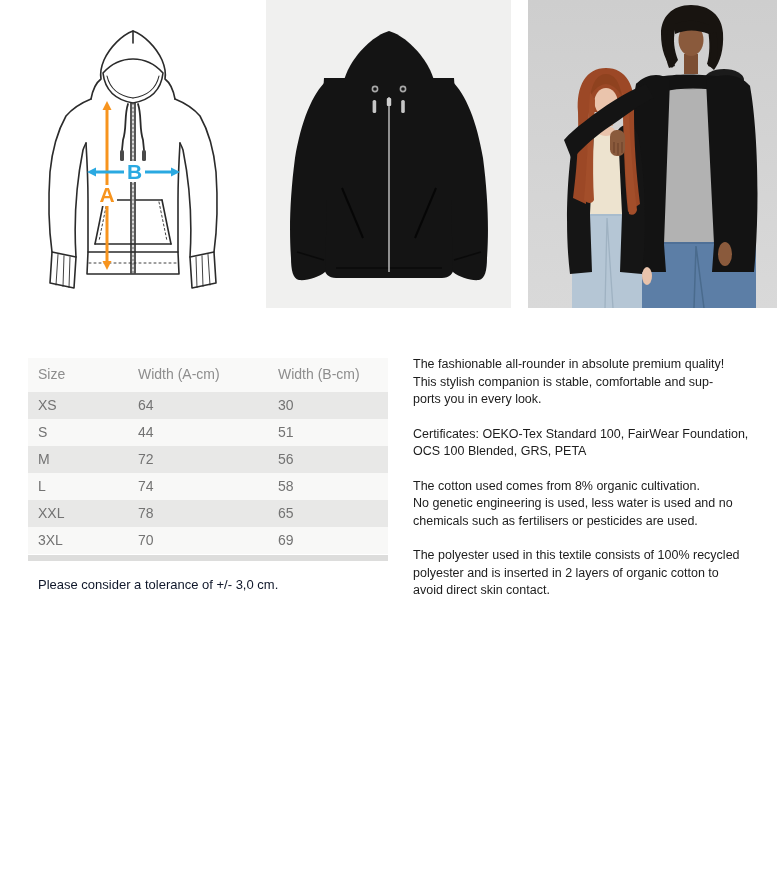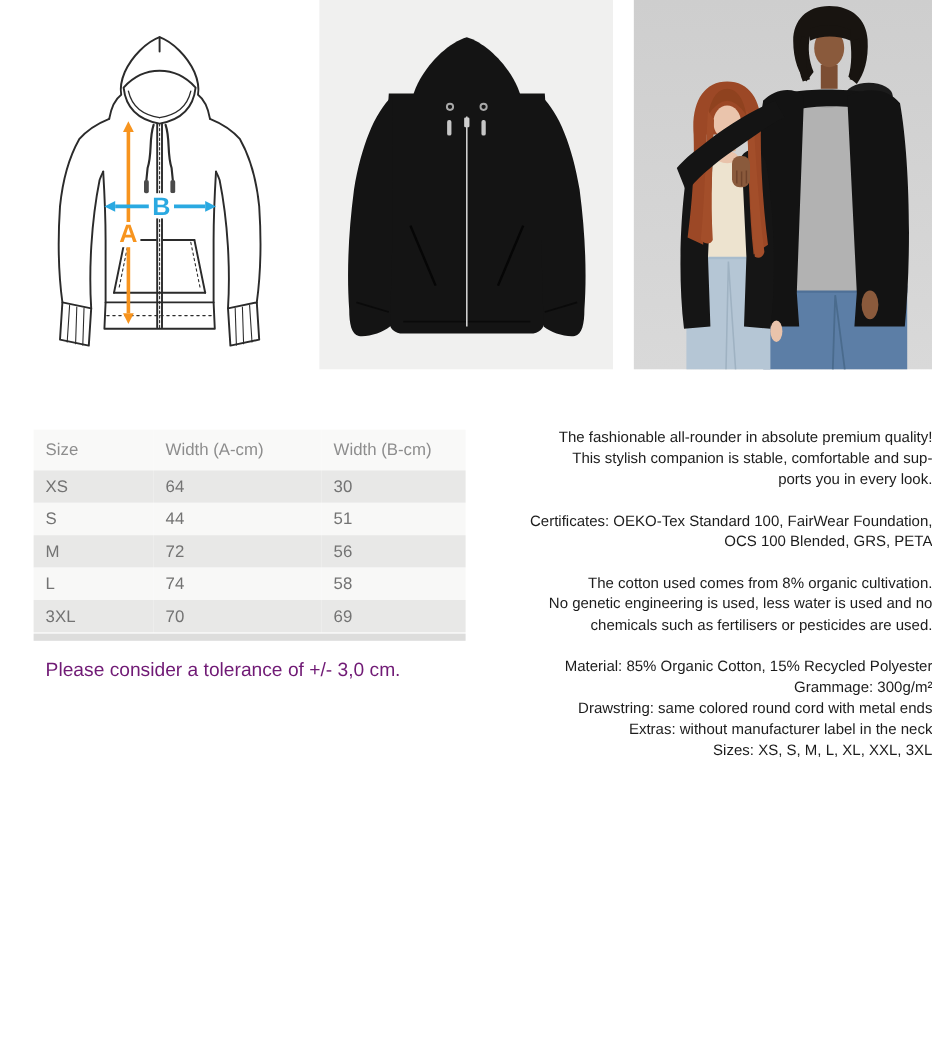--- a/index.html
+++ b/index.html
@@ -38,7 +38,7 @@
   
   .description{
     position:absolute;top:356px;left:413px;width:364px;
-    font-size:12.5px;line-height:17.5px;color:#1c1c1c;text-align:right;
+    font-size:12.5px;line-height:17.5px;color:#1c1c1c;
   }
   .para{white-space:pre-line;margin:0 0 17px 0;}
 </style>

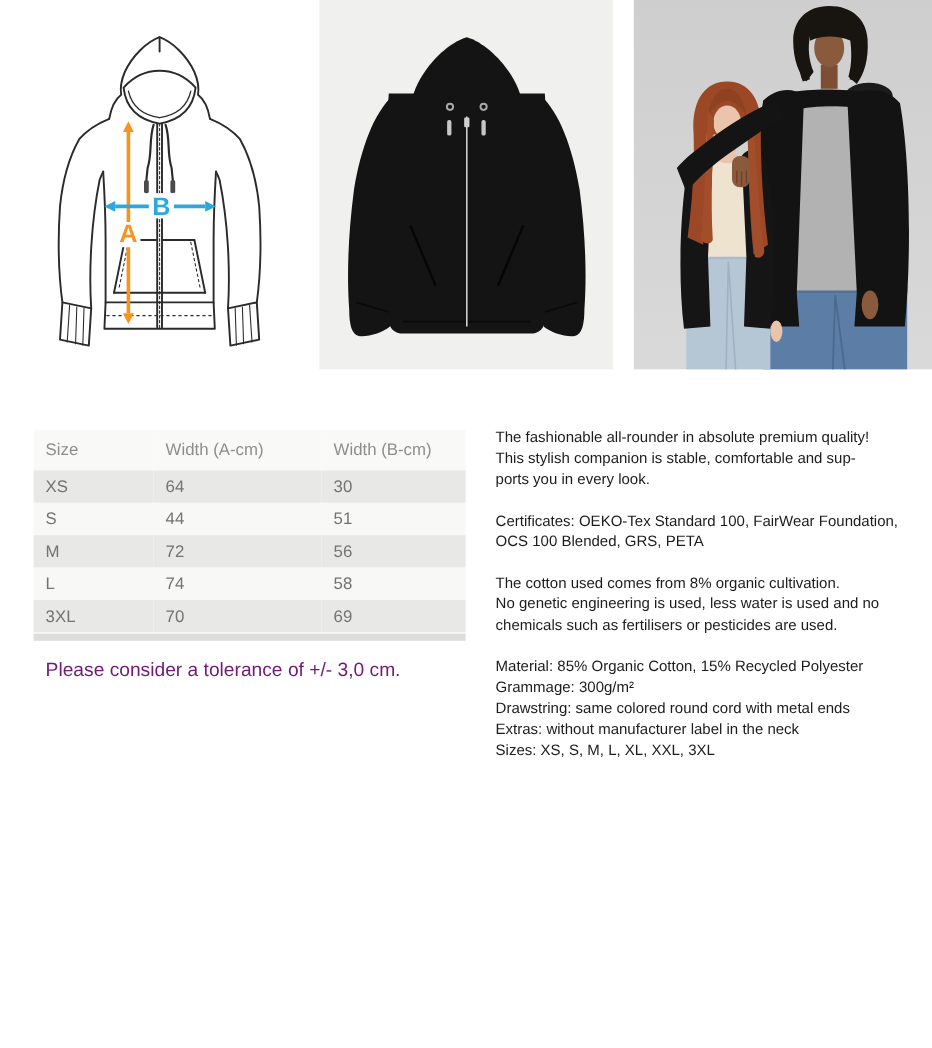--- a/index.html
+++ b/index.html
@@ -235,6 +235,11 @@
         <td>58</td>
       </tr>
       <tr>
+        <td>XXL</td>
+        <td>78</td>
+        <td>65</td>
+      </tr>
+      <tr>
         <td>3XL</td>
         <td>70</td>
         <td>69</td>

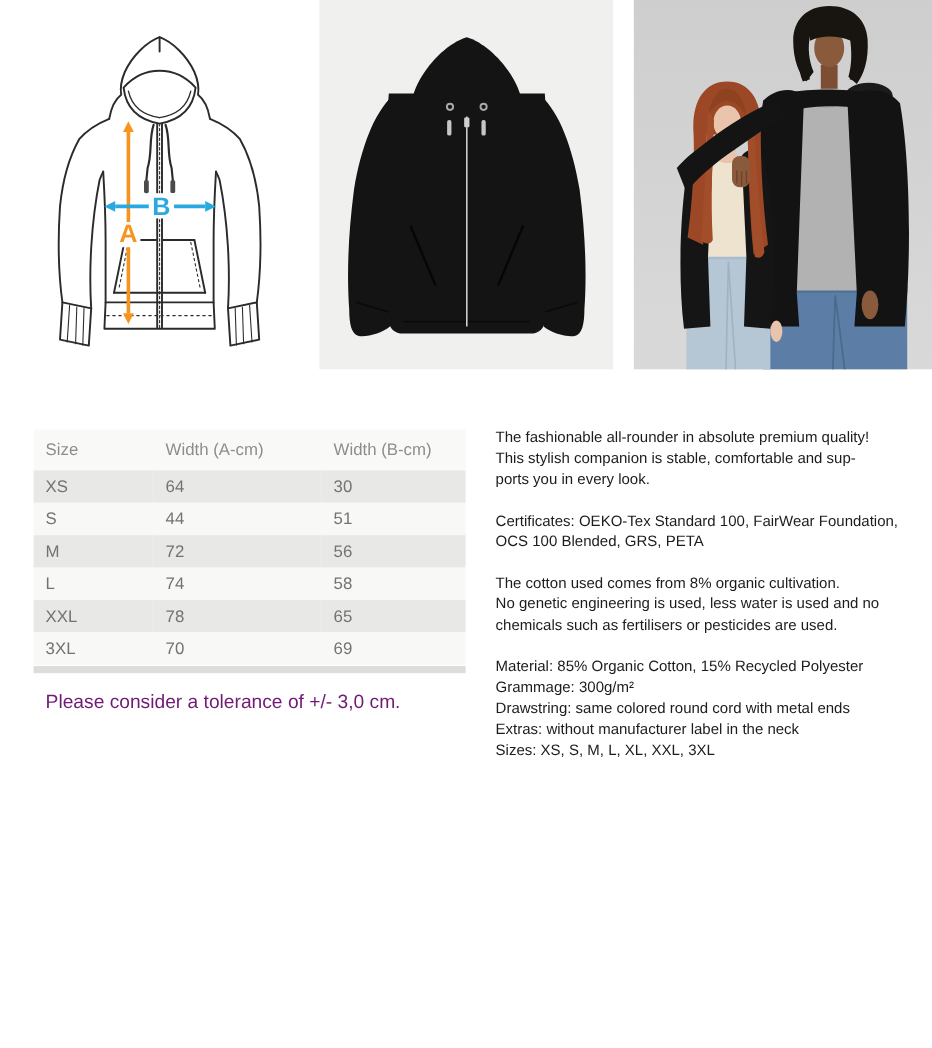--- a/index.html
+++ b/index.html
@@ -259,6 +259,9 @@
   <p class="para">The cotton used comes from 8% organic cultivation.
 No genetic engineering is used, less water is used and no
 chemicals such as fertilisers or pesticides are used.</p>
+  <p class="para">The polyester used in this textile consists of 100% recycled
+polyester and is inserted in 2 layers of organic cotton to
+avoid direct skin contact.</p>
   <p class="para">Material: 85% Organic Cotton, 15% Recycled Polyester
 Grammage: 300g/m²
 Drawstring: same colored round cord with metal ends

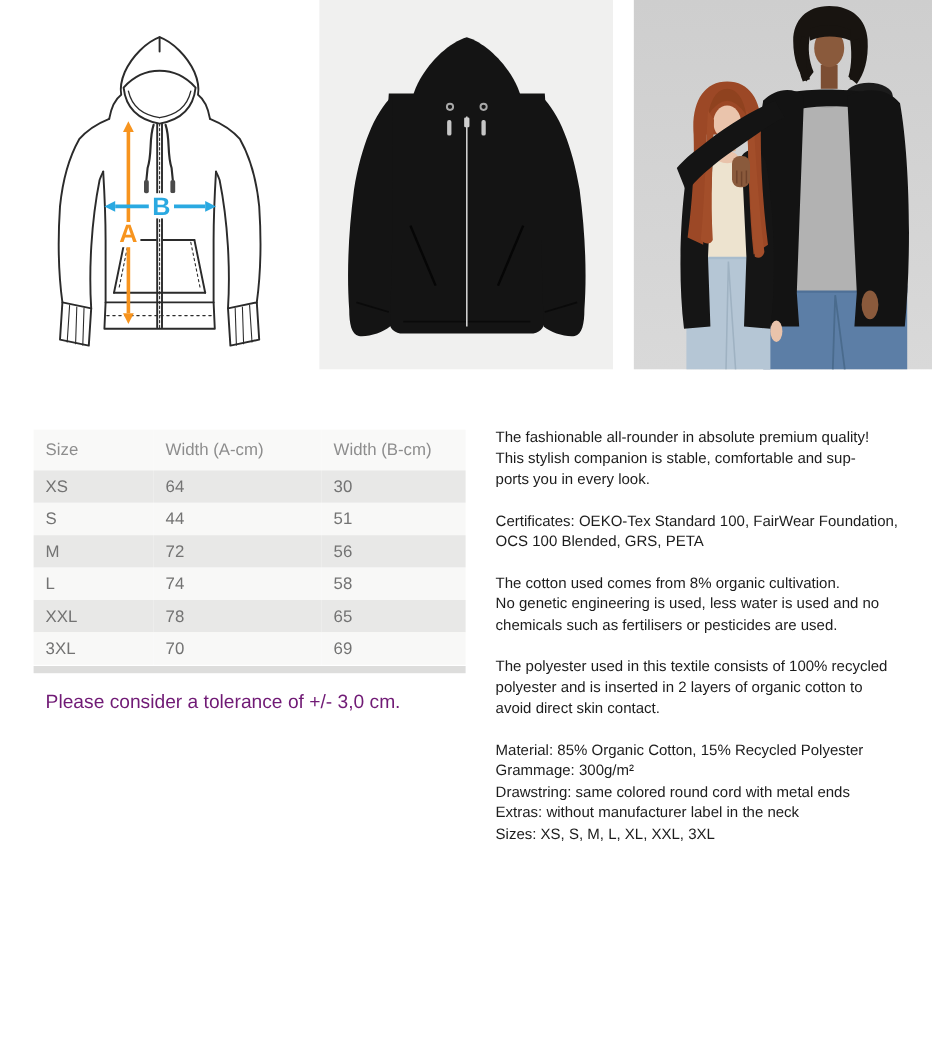--- a/index.html
+++ b/index.html
@@ -32,7 +32,7 @@
   table.size-table tbody tr:nth-child(even){background:#f8f8f7;}
   .table-bottom-strip{width:360px;height:6px;background:#dddddc;margin-top:1px;}
   .tolerance{
-    margin:16px 0 0 10px;font-size:16px;color:#701a75;
+    margin:16px 0 0 10px;font-size:13px;color:#0f172a;
   }
 
   

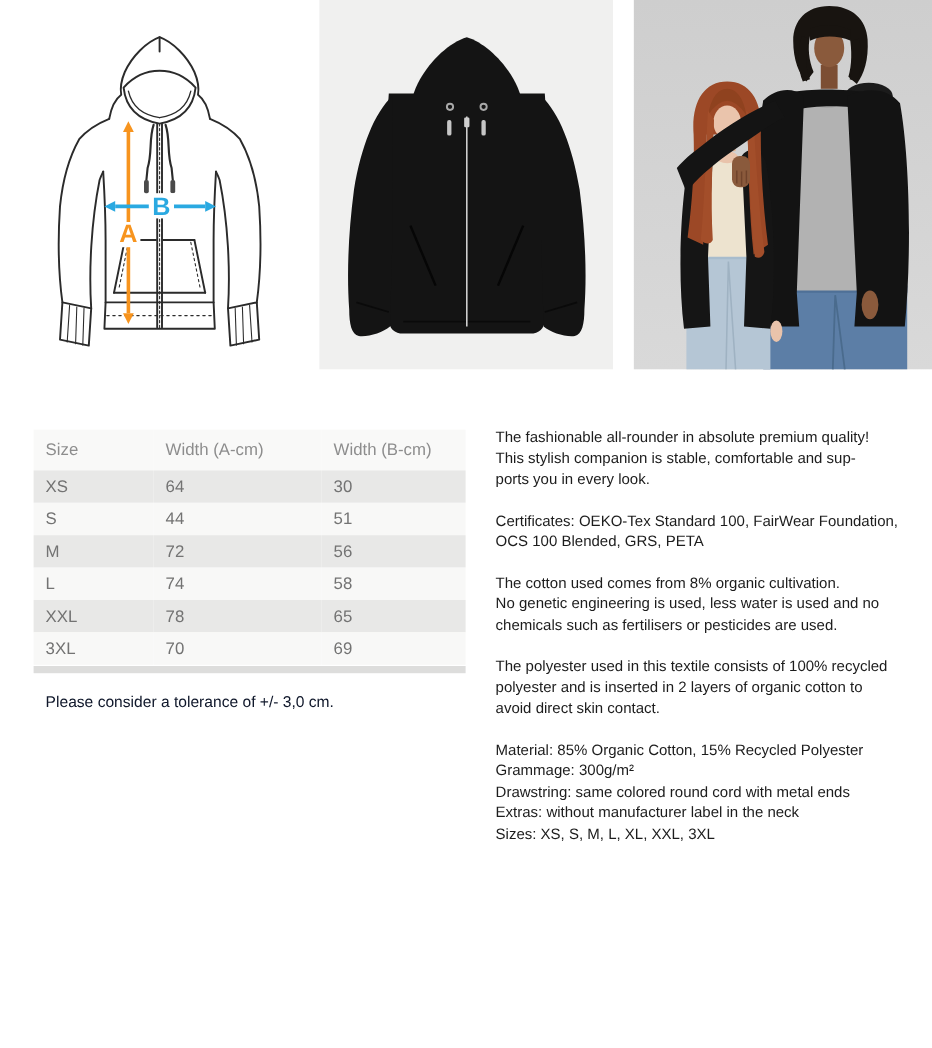--- a/index.html
+++ b/index.html
@@ -262,11 +262,6 @@
   <p class="para">The polyester used in this textile consists of 100% recycled
 polyester and is inserted in 2 layers of organic cotton to
 avoid direct skin contact.</p>
-  <p class="para">Material: 85% Organic Cotton, 15% Recycled Polyester
-Grammage: 300g/m²
-Drawstring: same colored round cord with metal ends
-Extras: without manufacturer label in the neck
-Sizes: XS, S, M, L, XL, XXL, 3XL</p>
 </div>
 
 </body></html>

